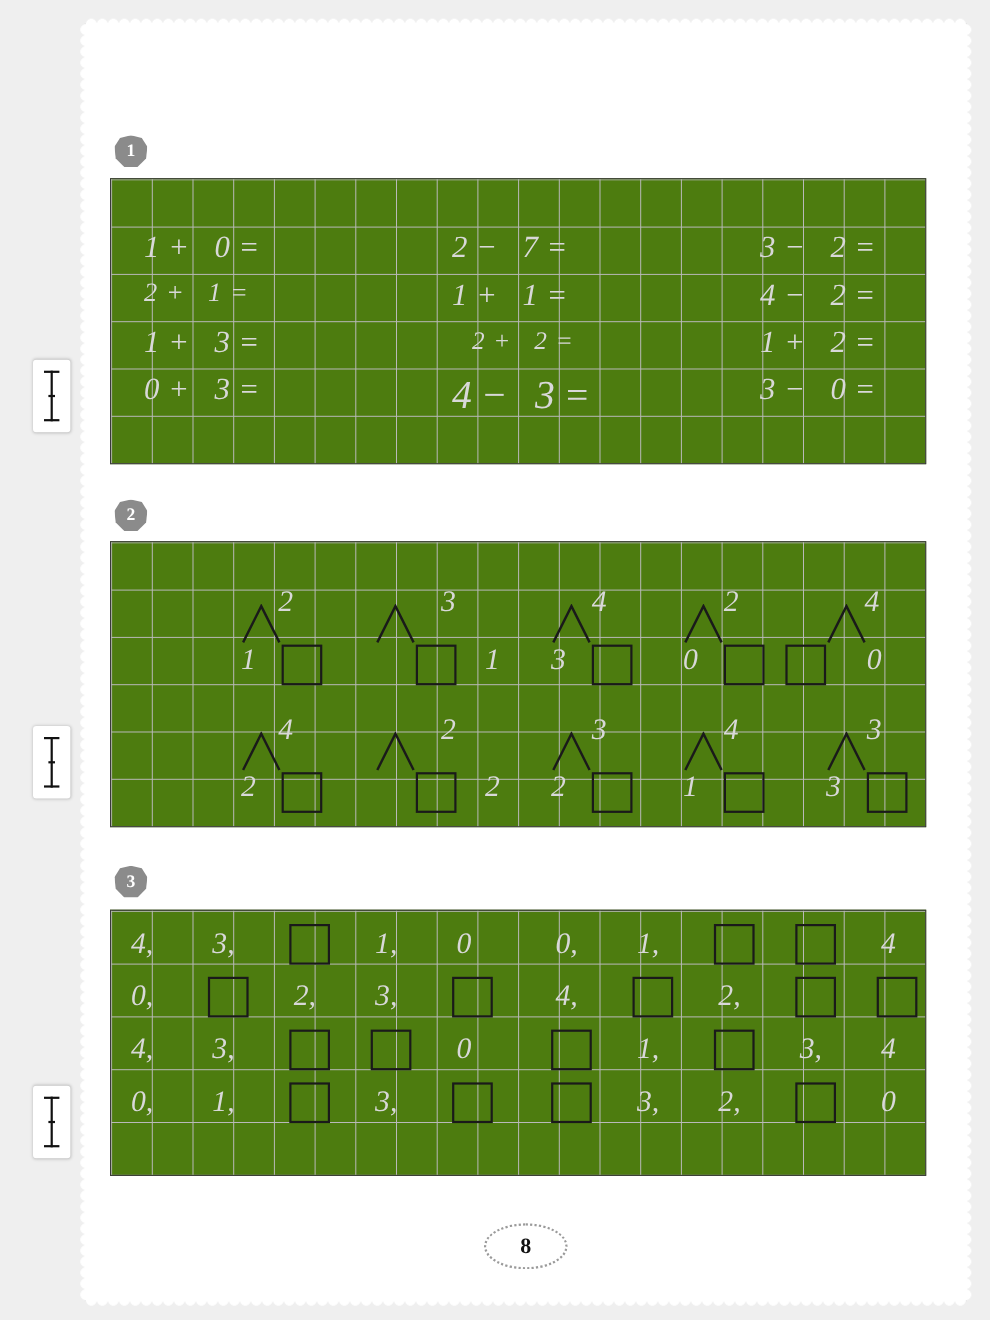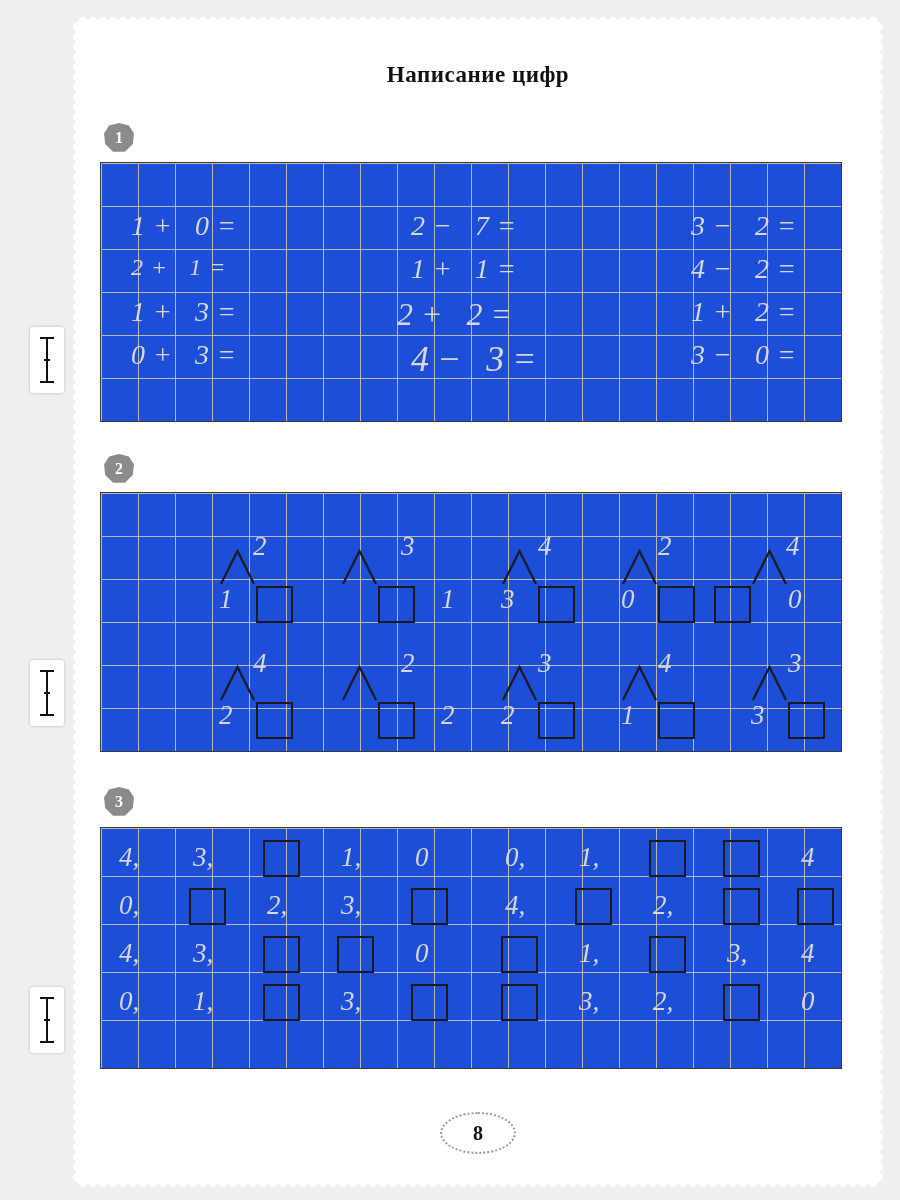--- a/index.html
+++ b/index.html
@@ -190,7 +190,6 @@
   <div class="scallop-left"></div>
   <div class="scallop-right"></div>
 
-  <div class="title">Написание цифр</div>
 
   <div class="badge" style="left:26px; top:101px;">1</div>
 

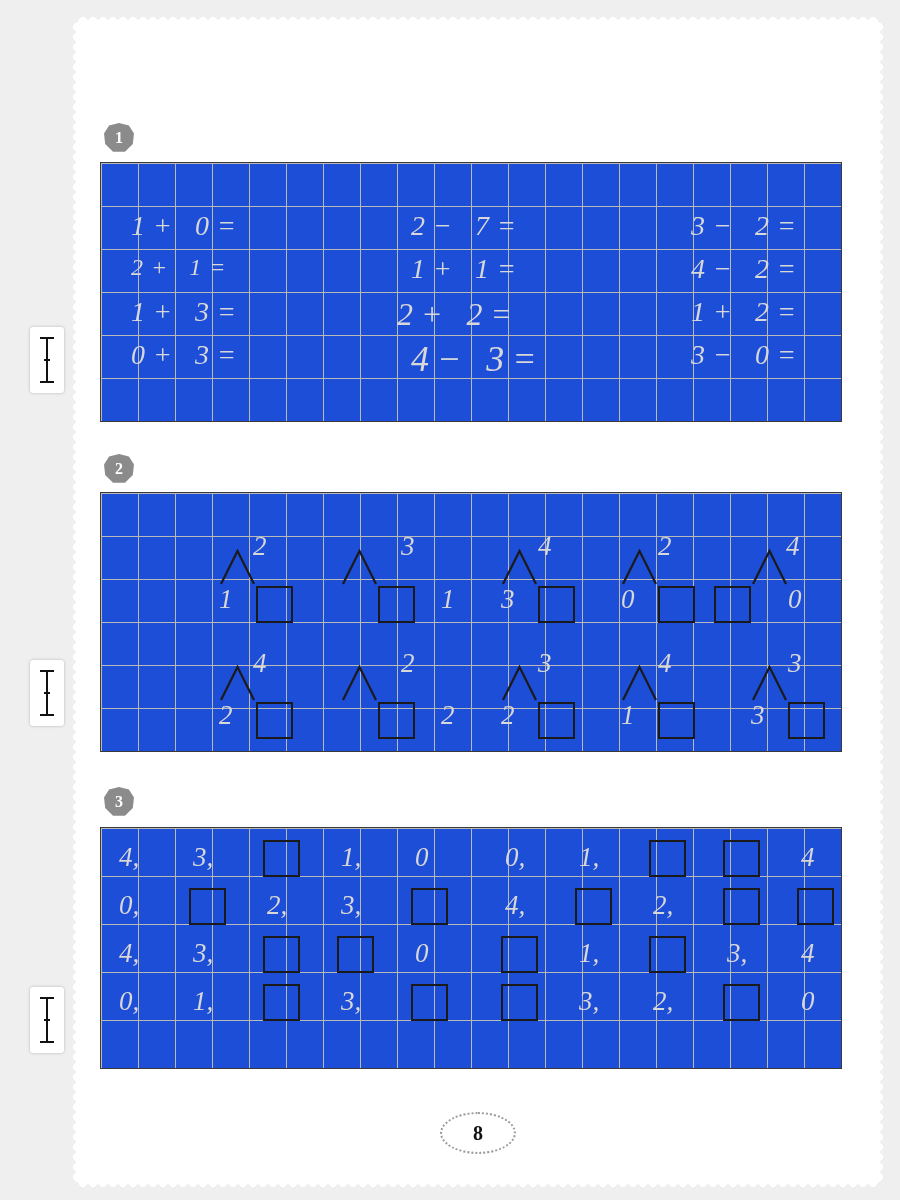--- a/index.html
+++ b/index.html
@@ -119,7 +119,7 @@
   
   .grid {
     position: absolute;
-    background-color: #1d4ed8;
+    background-color: #4d7c0f;
     border: 1.3px solid #3a3a3a;
     box-sizing: content-box;
   }

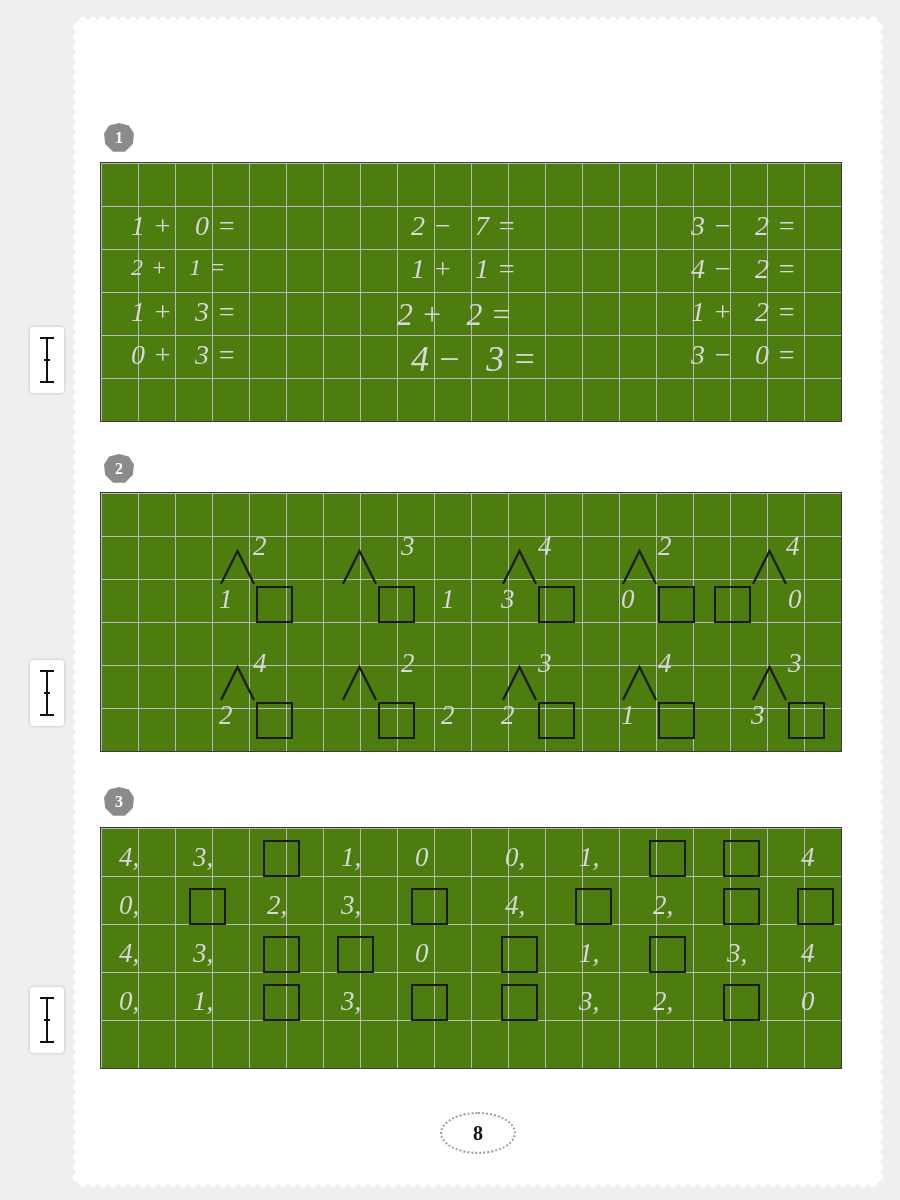--- a/index.html
+++ b/index.html
@@ -208,7 +208,7 @@
         <span class="glyph" style="left: 310px; top: 92px; font-size: 28px; letter-spacing: 8px;">1+ 1=</span>
         <span class="glyph" style="left: 590px; top: 92px; font-size: 28px; letter-spacing: 8px;">4− 2=</span>
         <span class="glyph" style="left: 30px; top: 135px; font-size: 28px; letter-spacing: 8px;">1+ 3=</span>
-        <span class="glyph" style="left: 296px; top: 135px; font-size: 32px; letter-spacing: 8px;">2+ 2=</span>
+        <span class="glyph" style="left: 328px; top: 135px; font-size: 23px; letter-spacing: 8px;">2+ 2=</span>
         <span class="glyph" style="left: 590px; top: 135px; font-size: 28px; letter-spacing: 8px;">1+ 2=</span>
         <span class="glyph" style="left: 30px; top: 178px; font-size: 28px; letter-spacing: 8px;">0+ 3=</span>
         <span class="glyph" style="left: 310px; top: 178px; font-size: 36px; letter-spacing: 8px;">4− 3=</span>

